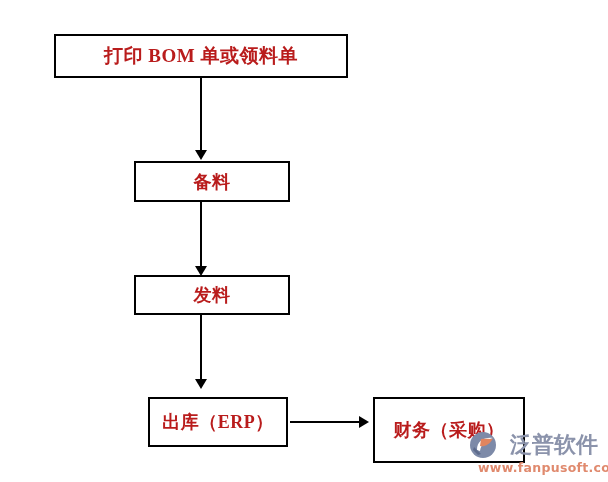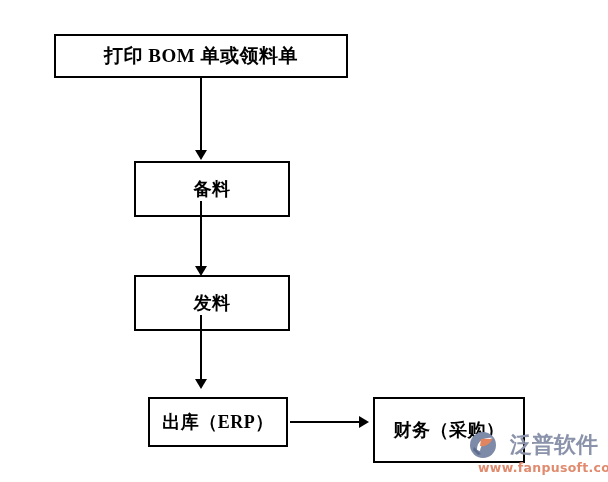--- a/index.html
+++ b/index.html
@@ -23,7 +23,7 @@
     display: flex;
     align-items: center;
     justify-content: center;
-    color: #000000;
+    color: #b91c1c;
     font-weight: bold;
     letter-spacing: 0.5px;
     white-space: nowrap;

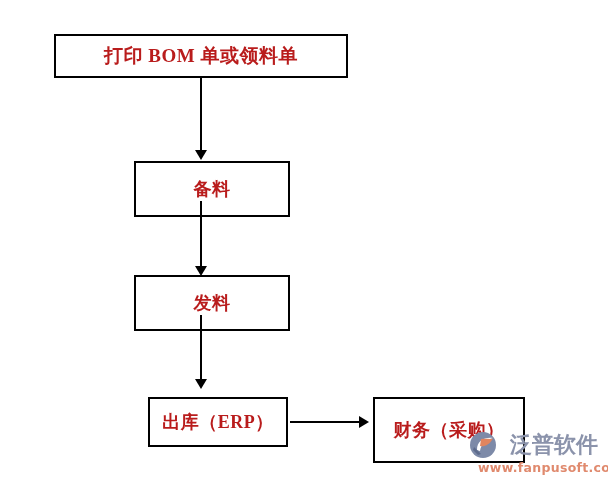--- a/index.html
+++ b/index.html
@@ -111,7 +111,7 @@
   <div class="vline" style="left:200px; top:78px; height:74px;"></div>
   <div class="arrow-down" style="left:195px; top:150px;"></div>
 
-  <div class="node node-md" style="left:134px; top:161px; width:156px; height:56px;">
+  <div class="node node-md" style="left:134px; top:161px; width:156px; height:41px;">
     <span>备料</span>
   </div>
 

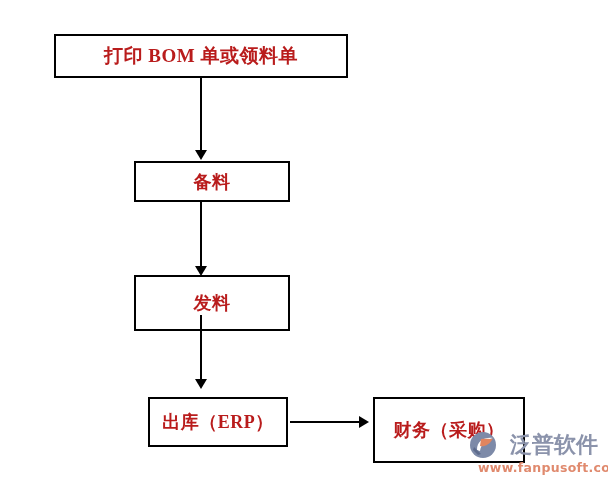--- a/index.html
+++ b/index.html
@@ -119,7 +119,7 @@
   <div class="arrow-down" style="left:195px; top:266px;"></div>
 
 
-  <div class="node node-md" style="left:134px; top:275px; width:156px; height:56px;">
+  <div class="node node-md" style="left:134px; top:275px; width:156px; height:40px;">
     <span>发料</span>
   </div>
 

